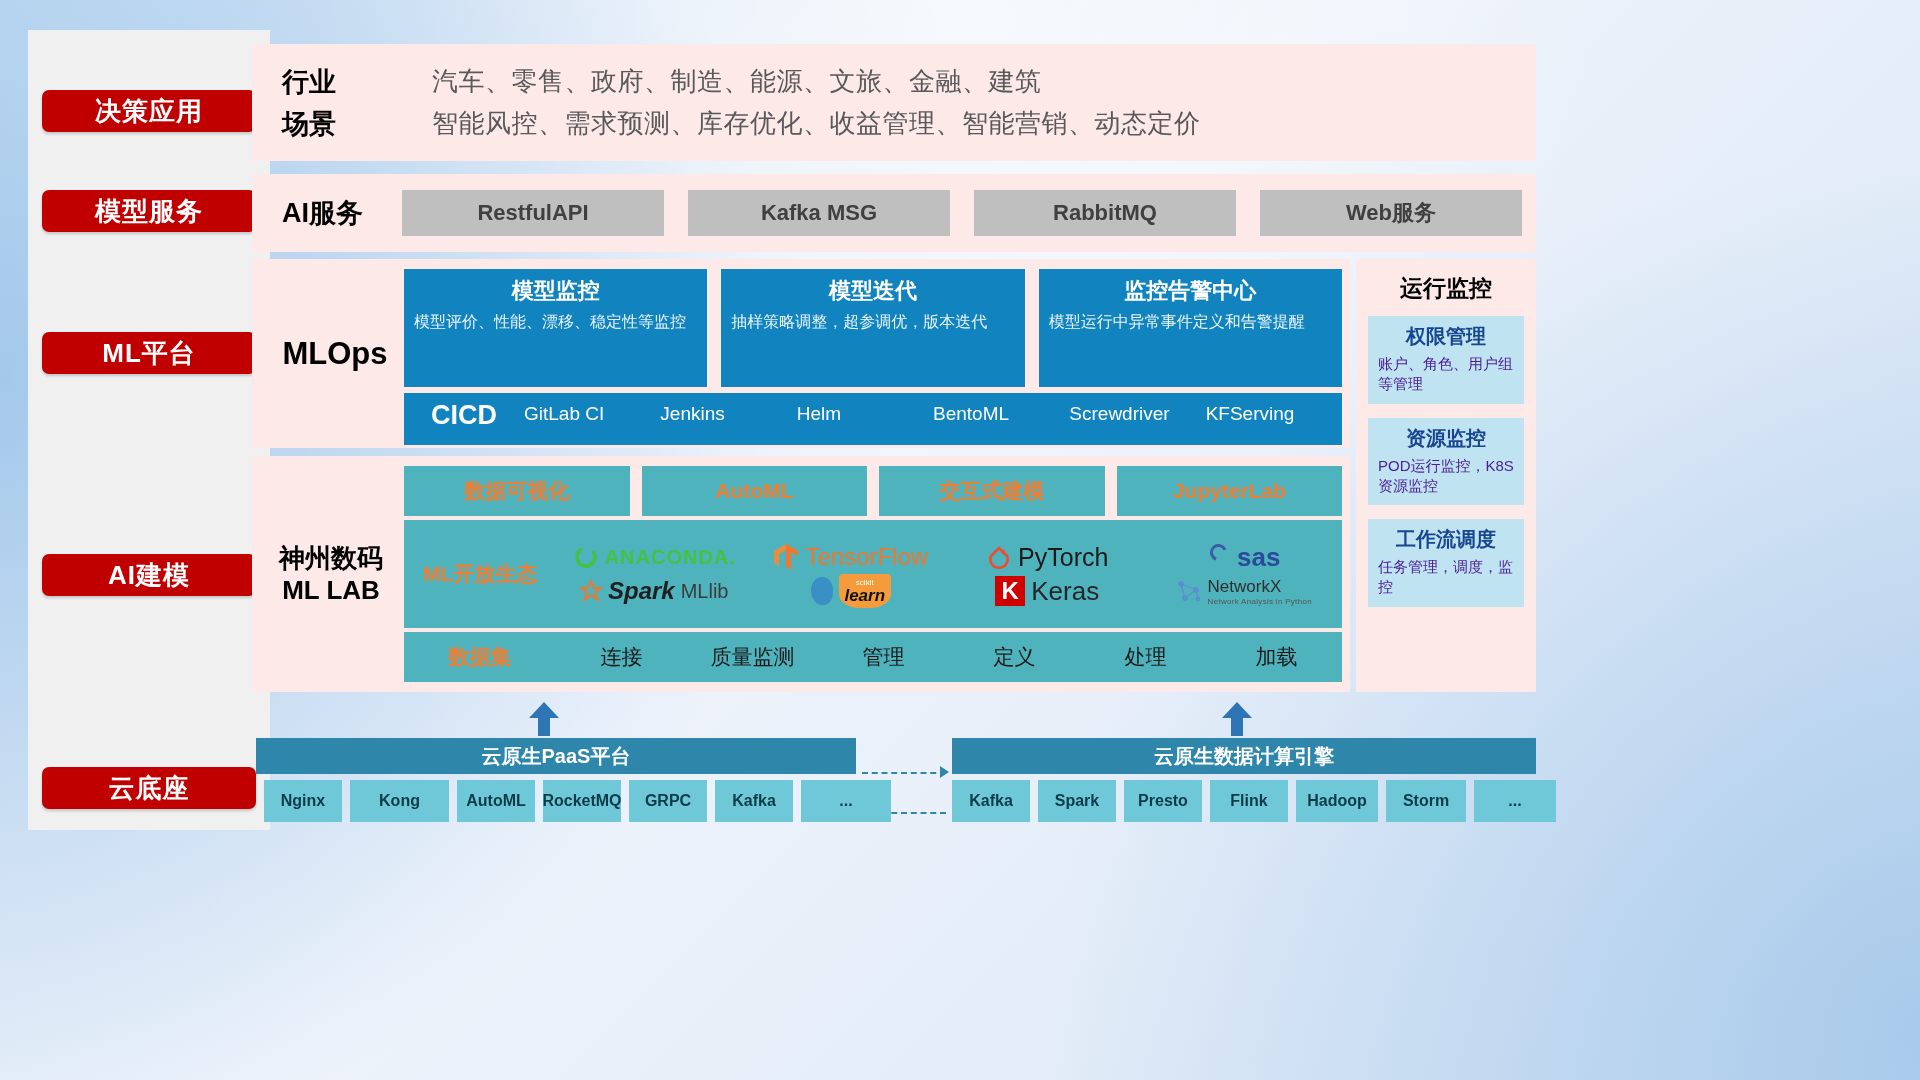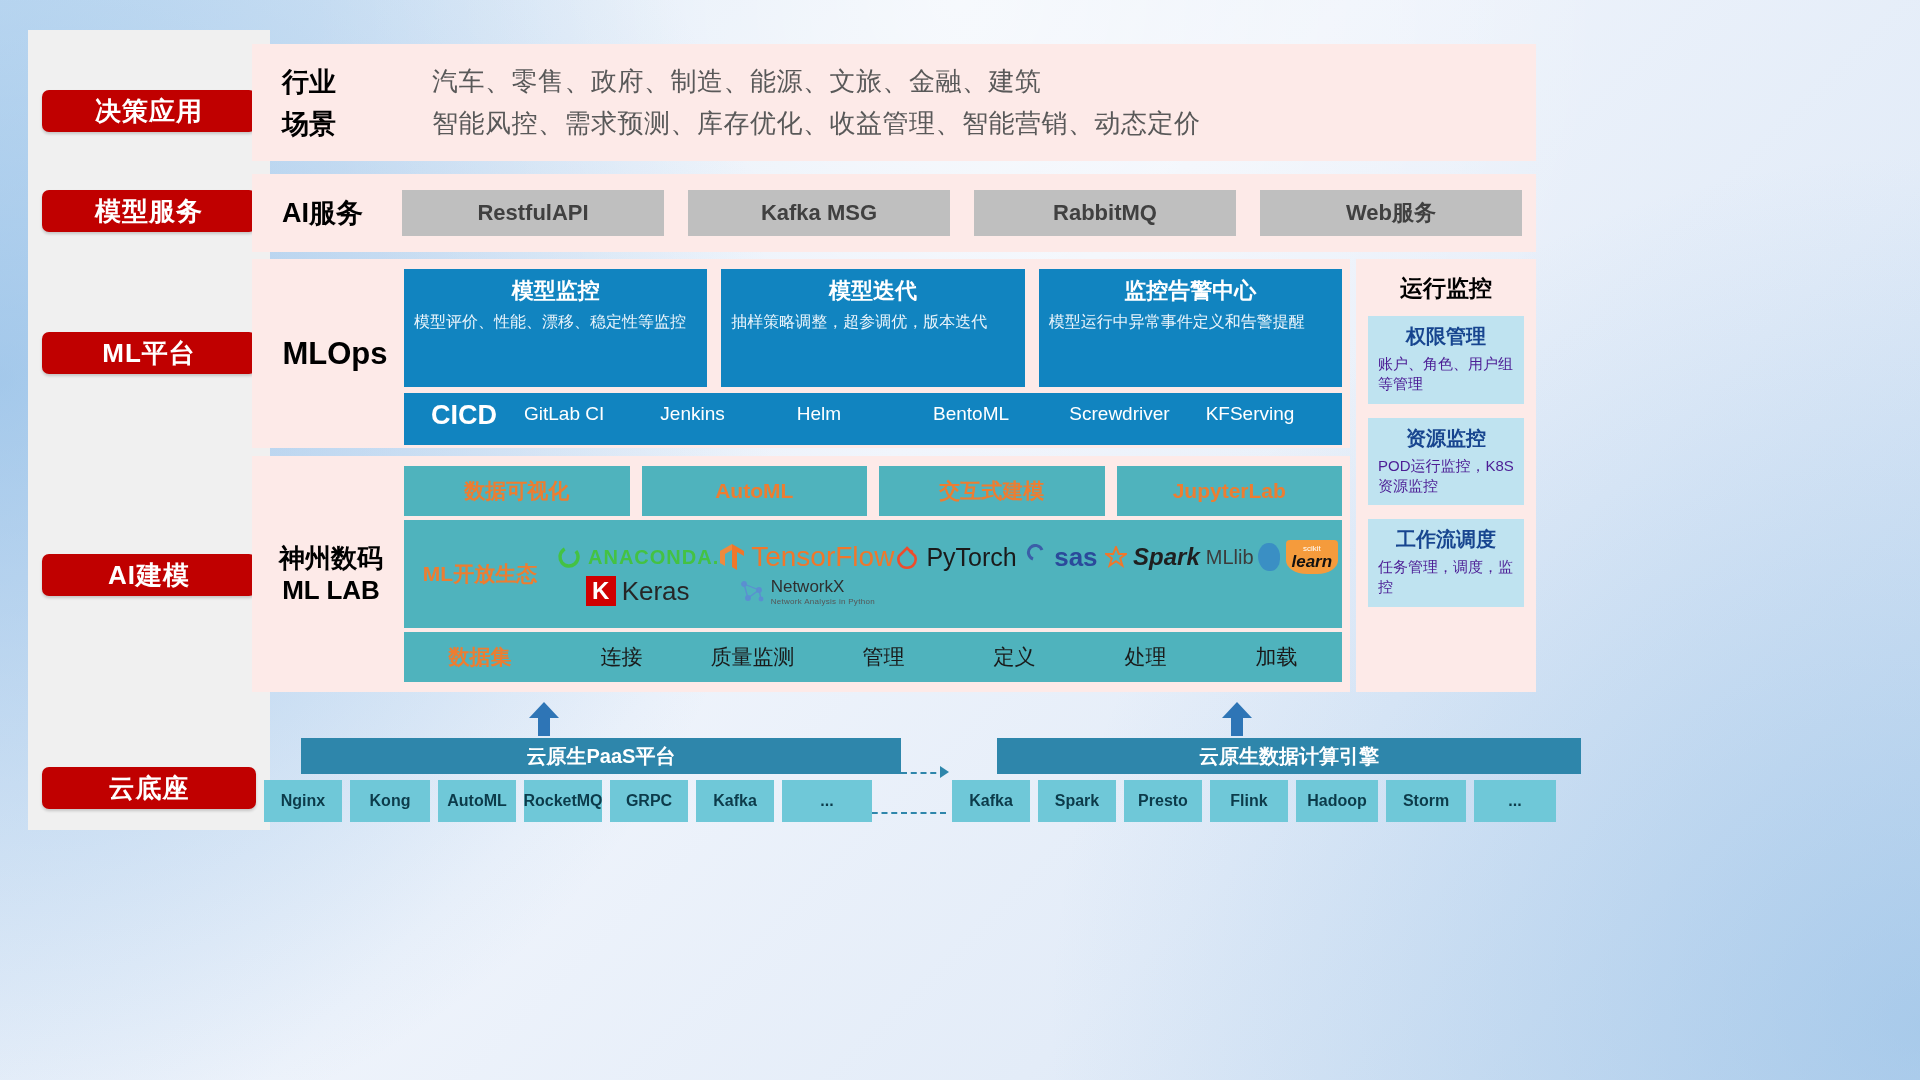--- a/index.html
+++ b/index.html
@@ -107,7 +107,7 @@
     background:#4fb3bd; display:flex; align-items:center;
   }
   .eco-title{ width:152px; flex:0 0 152px; color:#ed7d31; font-weight:bold; font-size:21px; text-align:center; }
-  .eco-logos{ flex:1; display:grid; grid-template-columns:repeat(6,1fr); grid-template-rows:1fr 1fr; align-items:center; }
+  .eco-logos{ flex:1; display:grid; grid-template-columns:repeat(4,1fr); grid-template-rows:1fr 1fr; align-items:center; }
   .logo{ display:flex; align-items:center; justify-content:center; gap:6px; }
   .dataset{
     position:absolute; left:152px; top:176px; right:8px; height:50px;

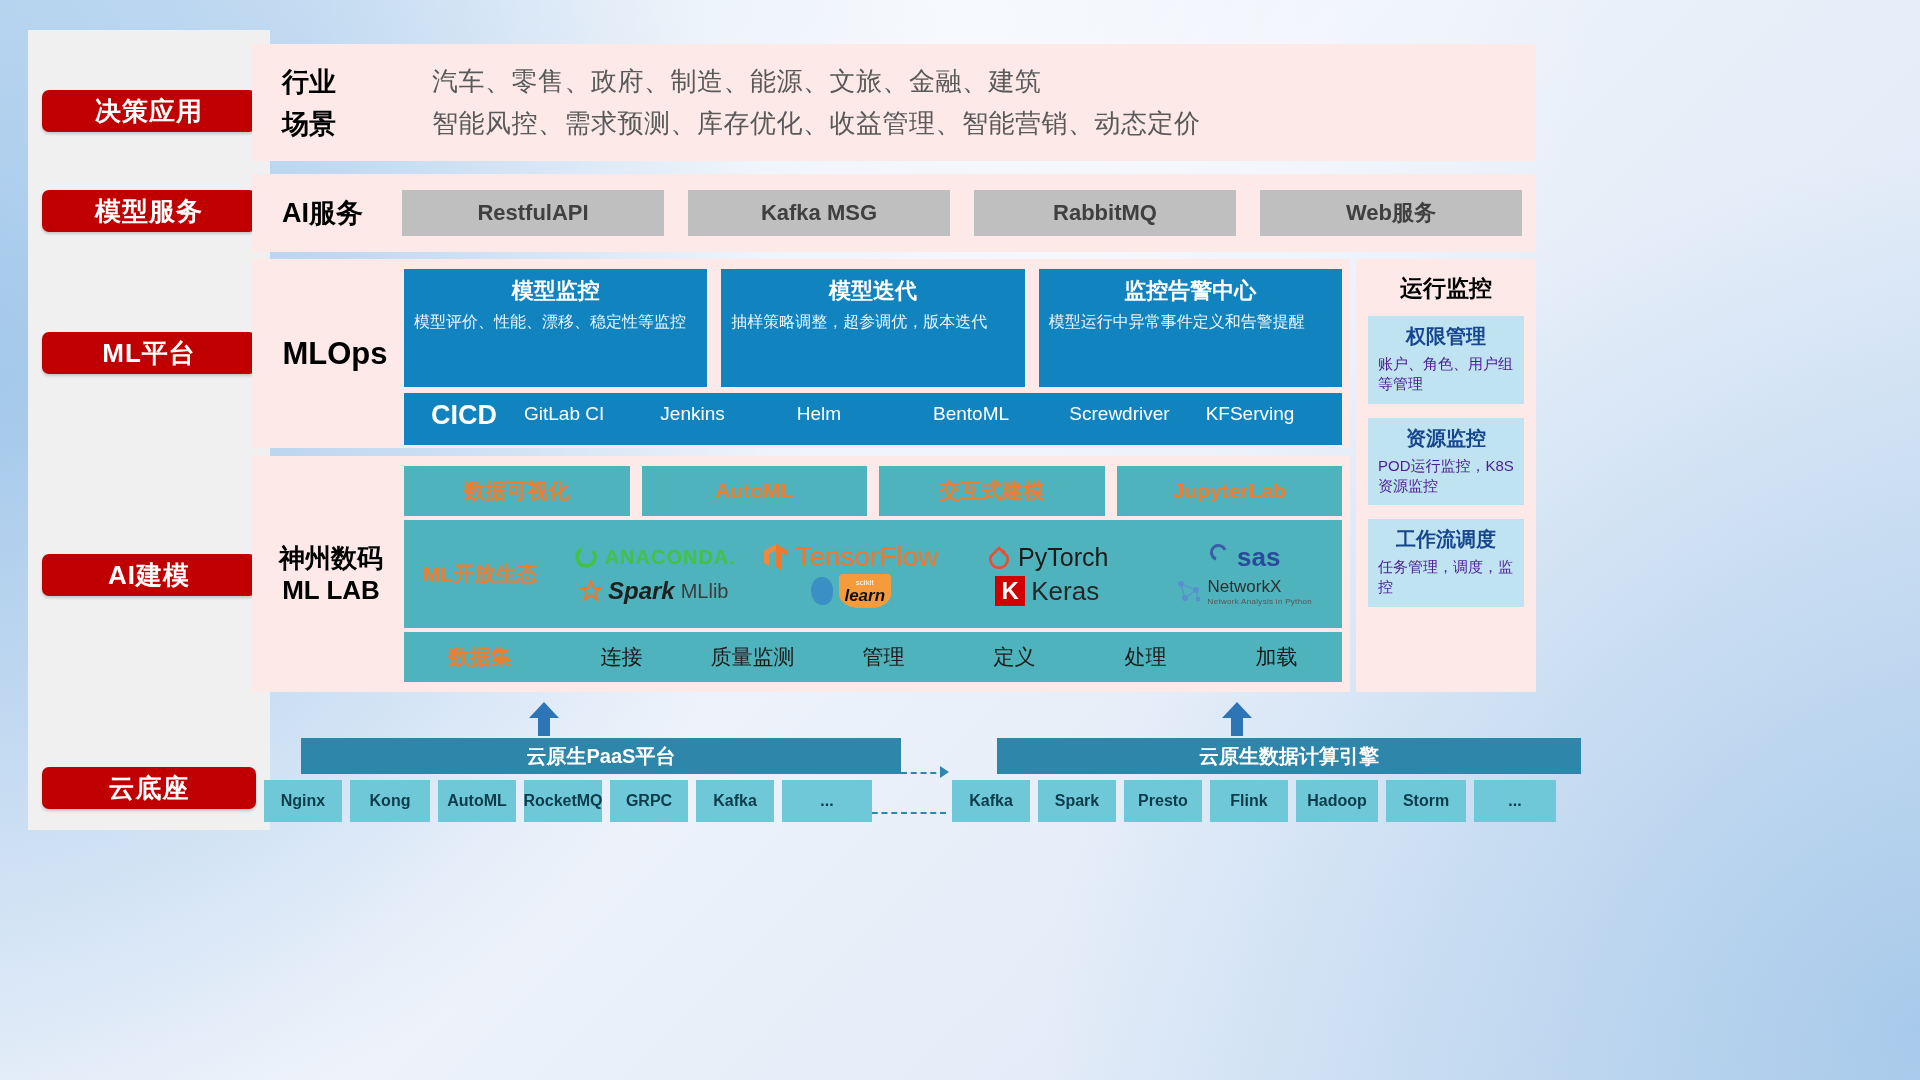--- a/index.html
+++ b/index.html
@@ -167,7 +167,7 @@
 
   
   .txt-anaconda{ color:#44c243; font-size:20px; letter-spacing:1px; font-weight:600;}
-  .txt-tf{ color:#f0772b; font-size:28px;text-align:center; }
+  .txt-tf{ color:#f0772b; font-size:24px;text-align:center; }
   .txt-pt1{ color:#1a1a1a; font-size:25px; }
   .txt-sas{ color:#2b4a9b; font-size:26px; font-weight:bold; }
   .txt-mllib{ color:#3c3c3c; font-size:20px; }

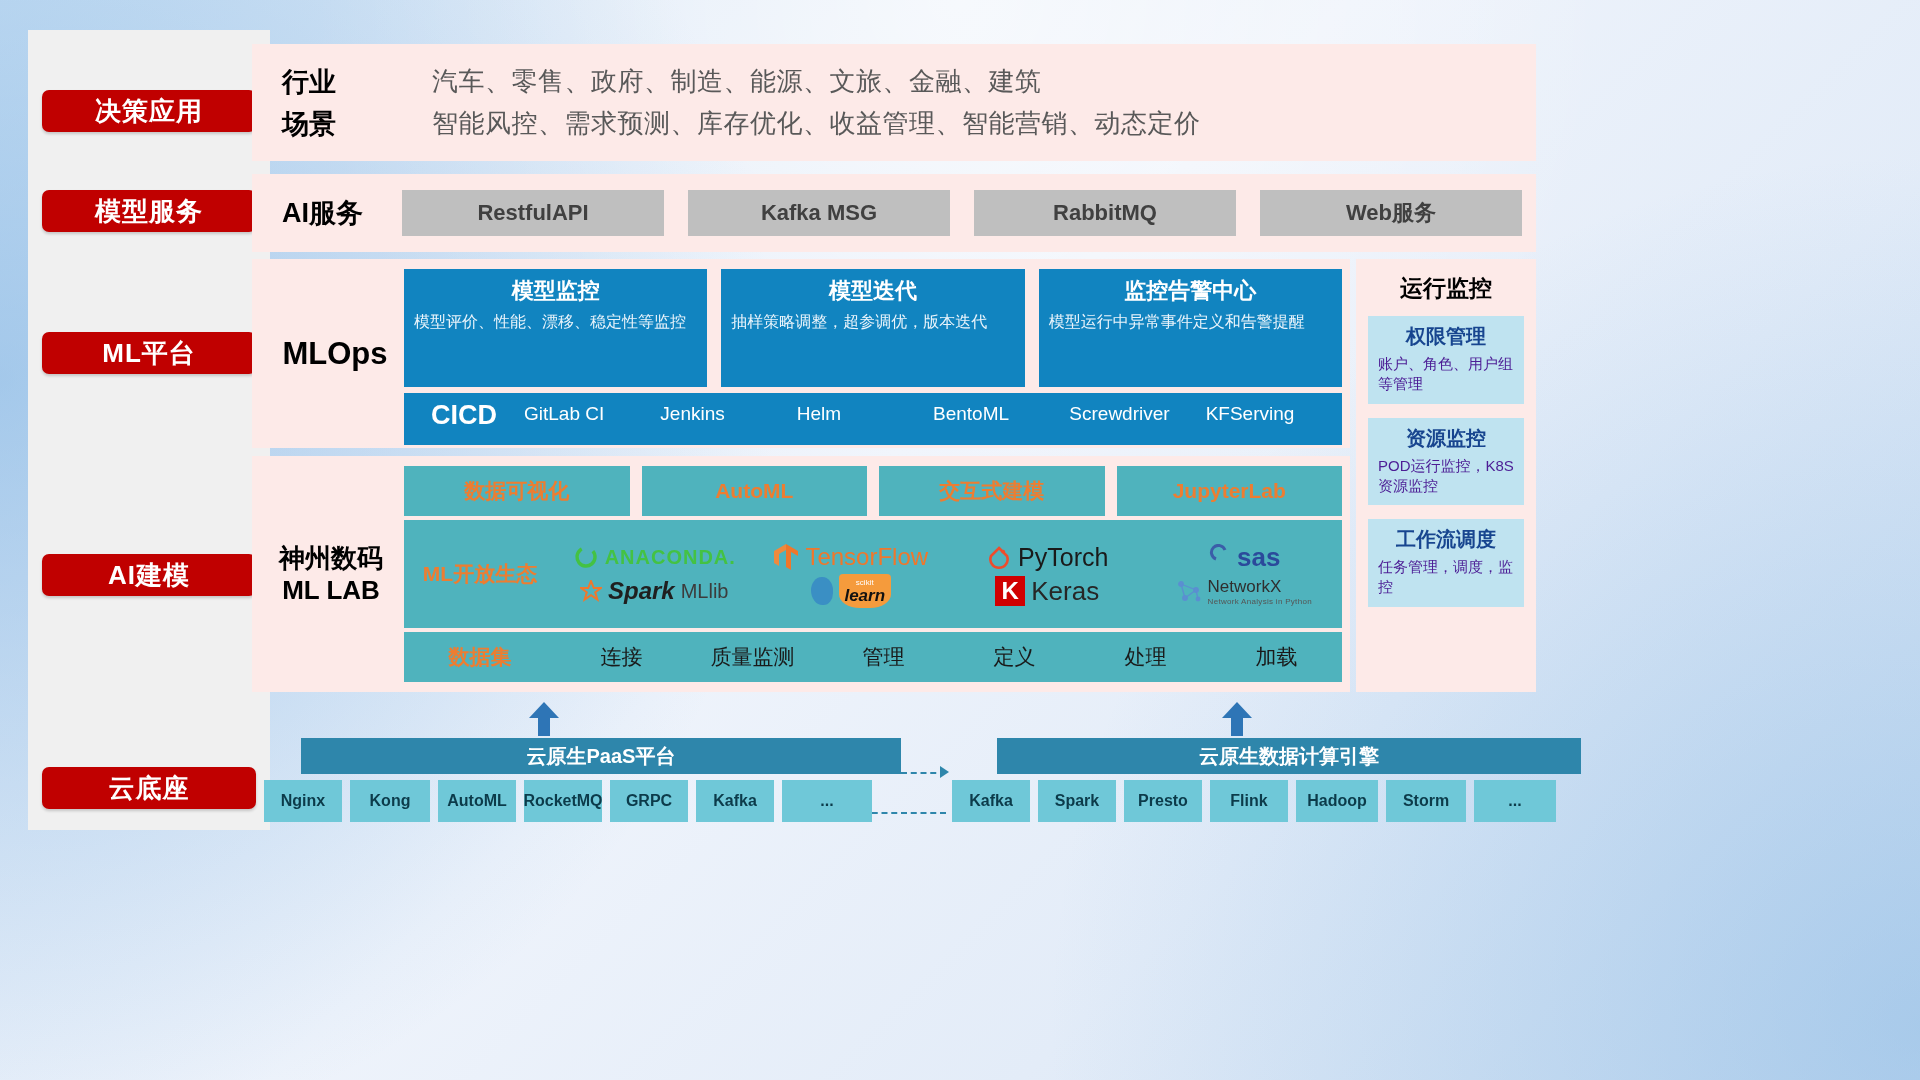--- a/index.html
+++ b/index.html
@@ -130,7 +130,7 @@
   .bar{
     position:absolute; height:36px; background:#2e86ab;
     color:#fff; display:flex; align-items:center; justify-content:center;
-    font-size:20px; font-weight:bold;margin-left:45px;
+    font-size:20px; font-weight:bold;
   }
   #bar-paas{ left:256px; top:738px; width:600px; }
   #bar-data{ left:952px; top:738px; width:584px; }

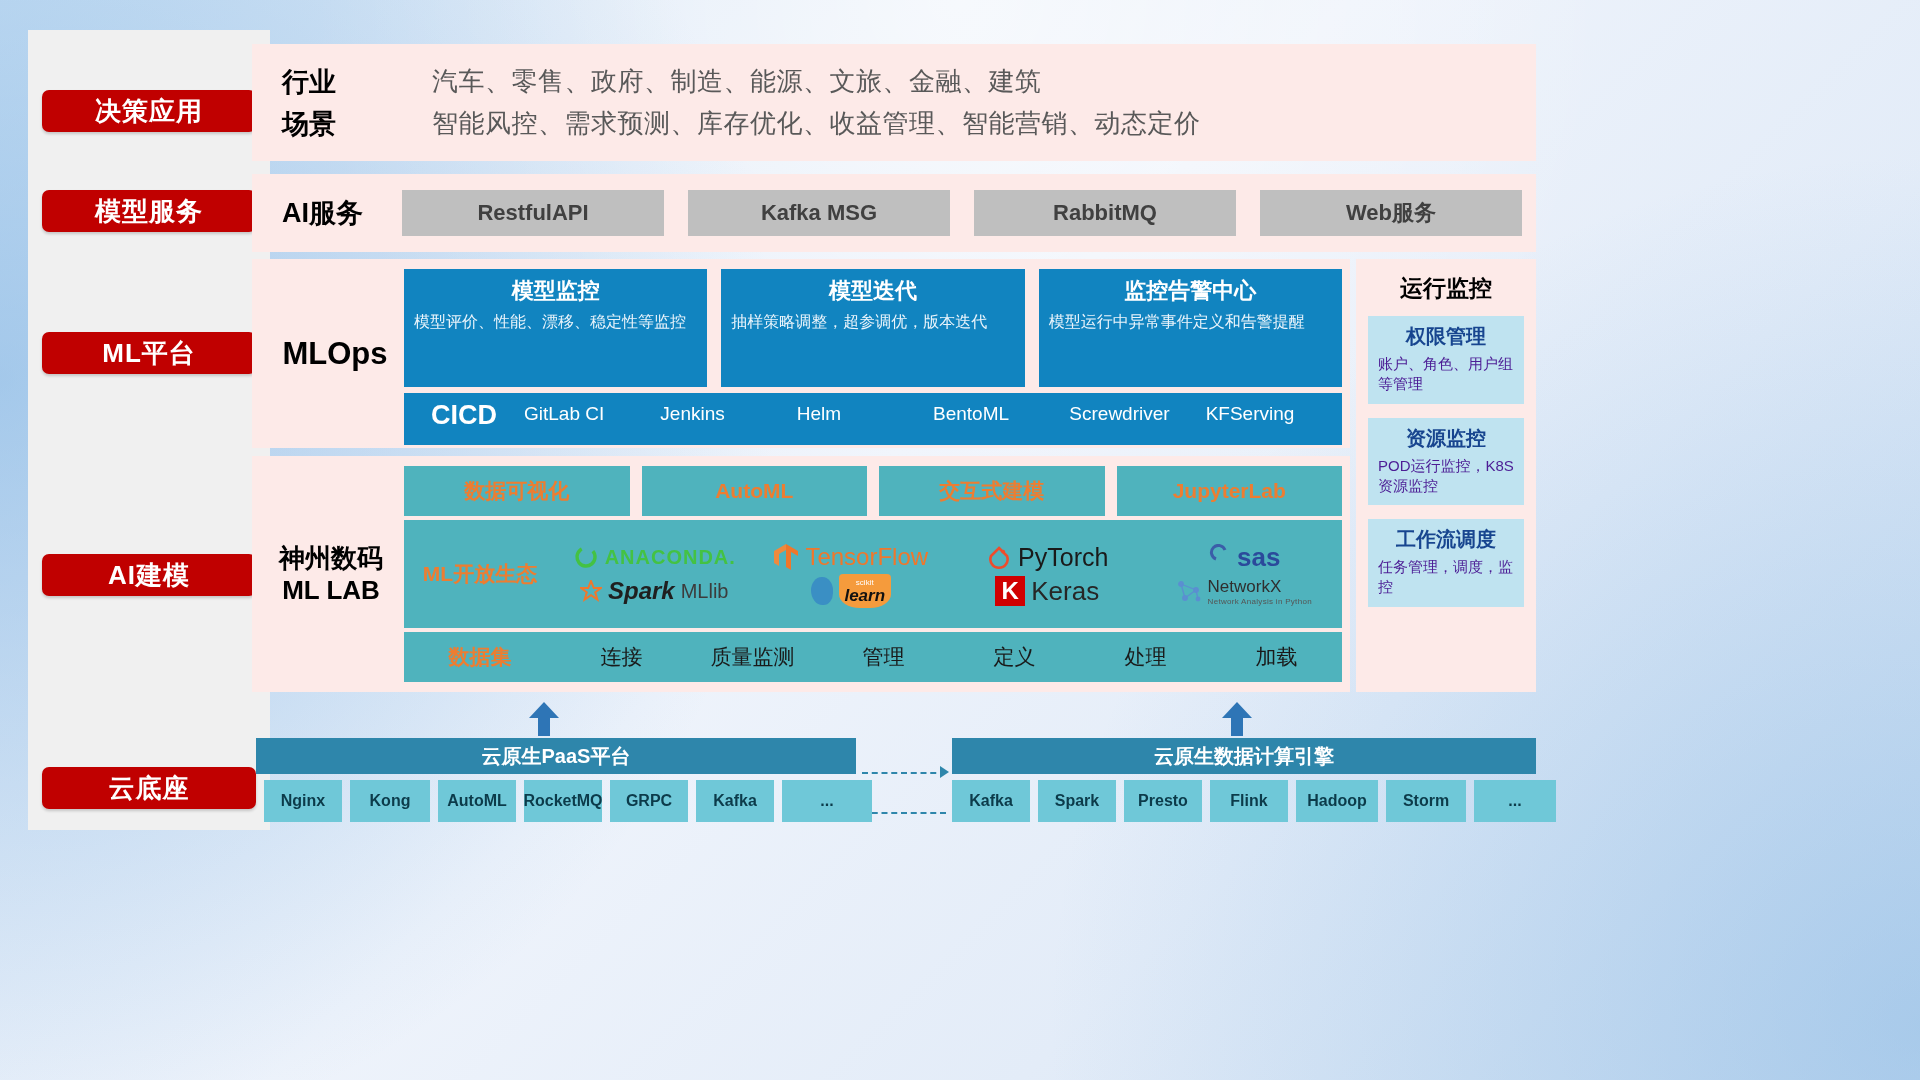--- a/index.html
+++ b/index.html
@@ -396,7 +396,7 @@
 
   <div class="chips" id="chips-paas">
     <div class="chip" style="width:78px">Nginx</div>
-    <div class="chip" style="width:80px">Kong</div>
+    <div class="chip" style="width:99px">Kong</div>
     <div class="chip" style="width:78px">AutoML</div>
     <div class="chip" style="width:78px">RocketMQ</div>
     <div class="chip" style="width:78px">GRPC</div>

